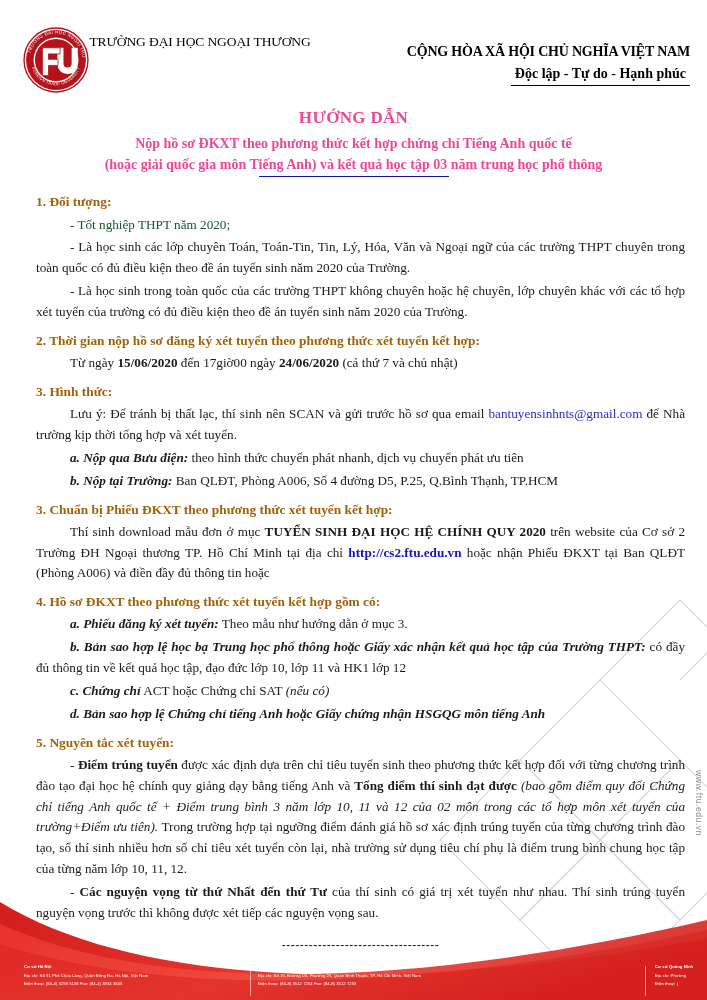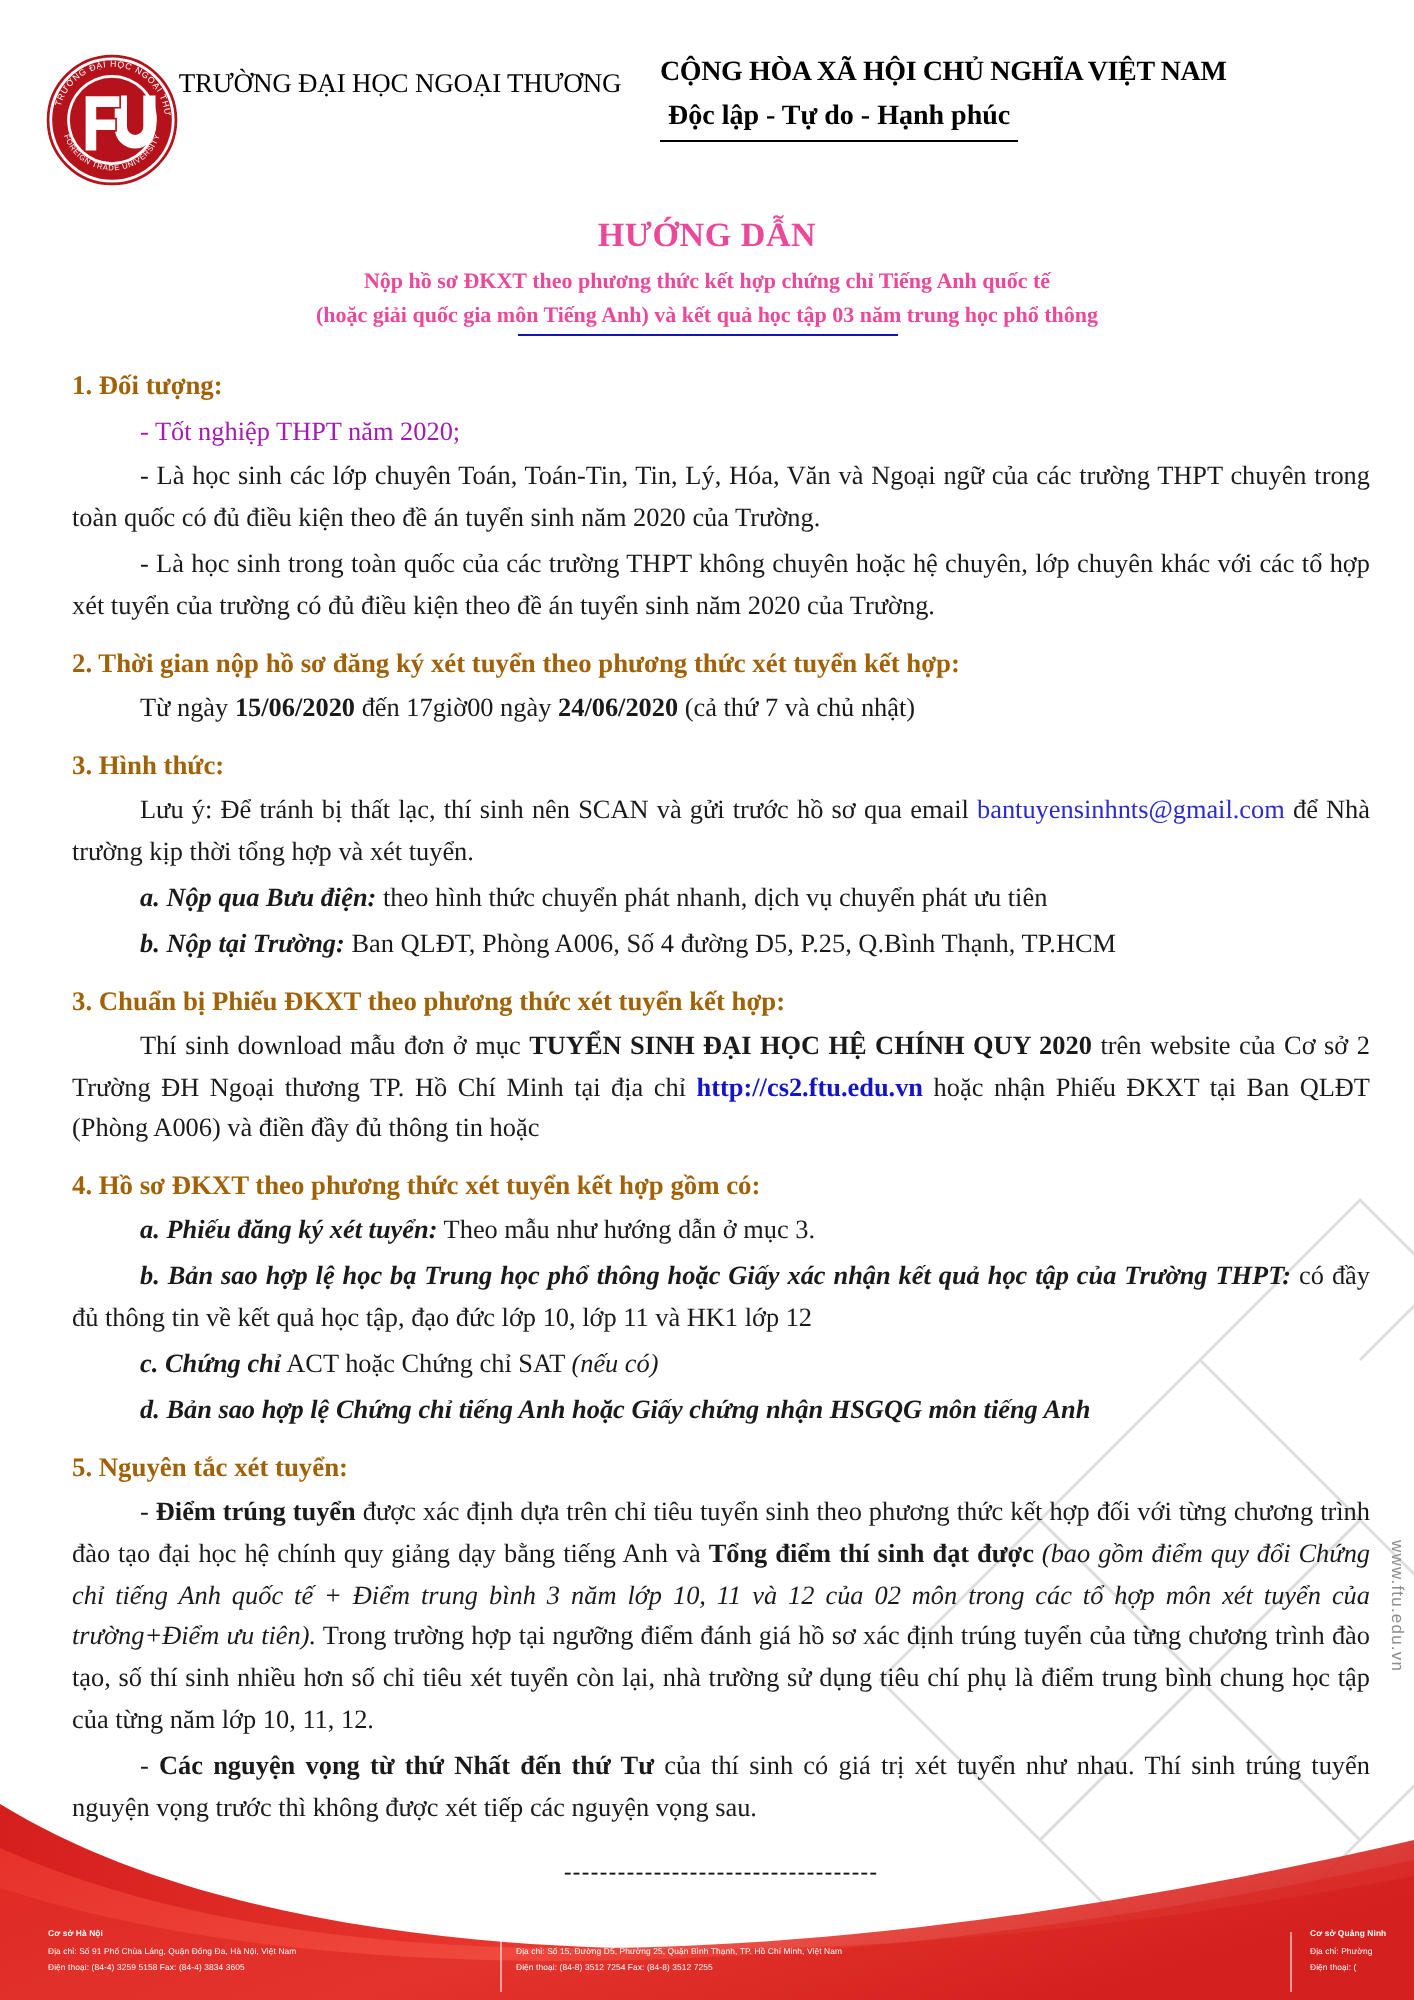--- a/index.html
+++ b/index.html
@@ -63,9 +63,9 @@
   .hdr-right {
     position: absolute;
     left: 330px;
-    top: 28px;
+    top: 43px;
     width: 360px;
-    text-align: left;
+    text-align: right;
     line-height: 1.35;
   }
   .hdr-l1 {

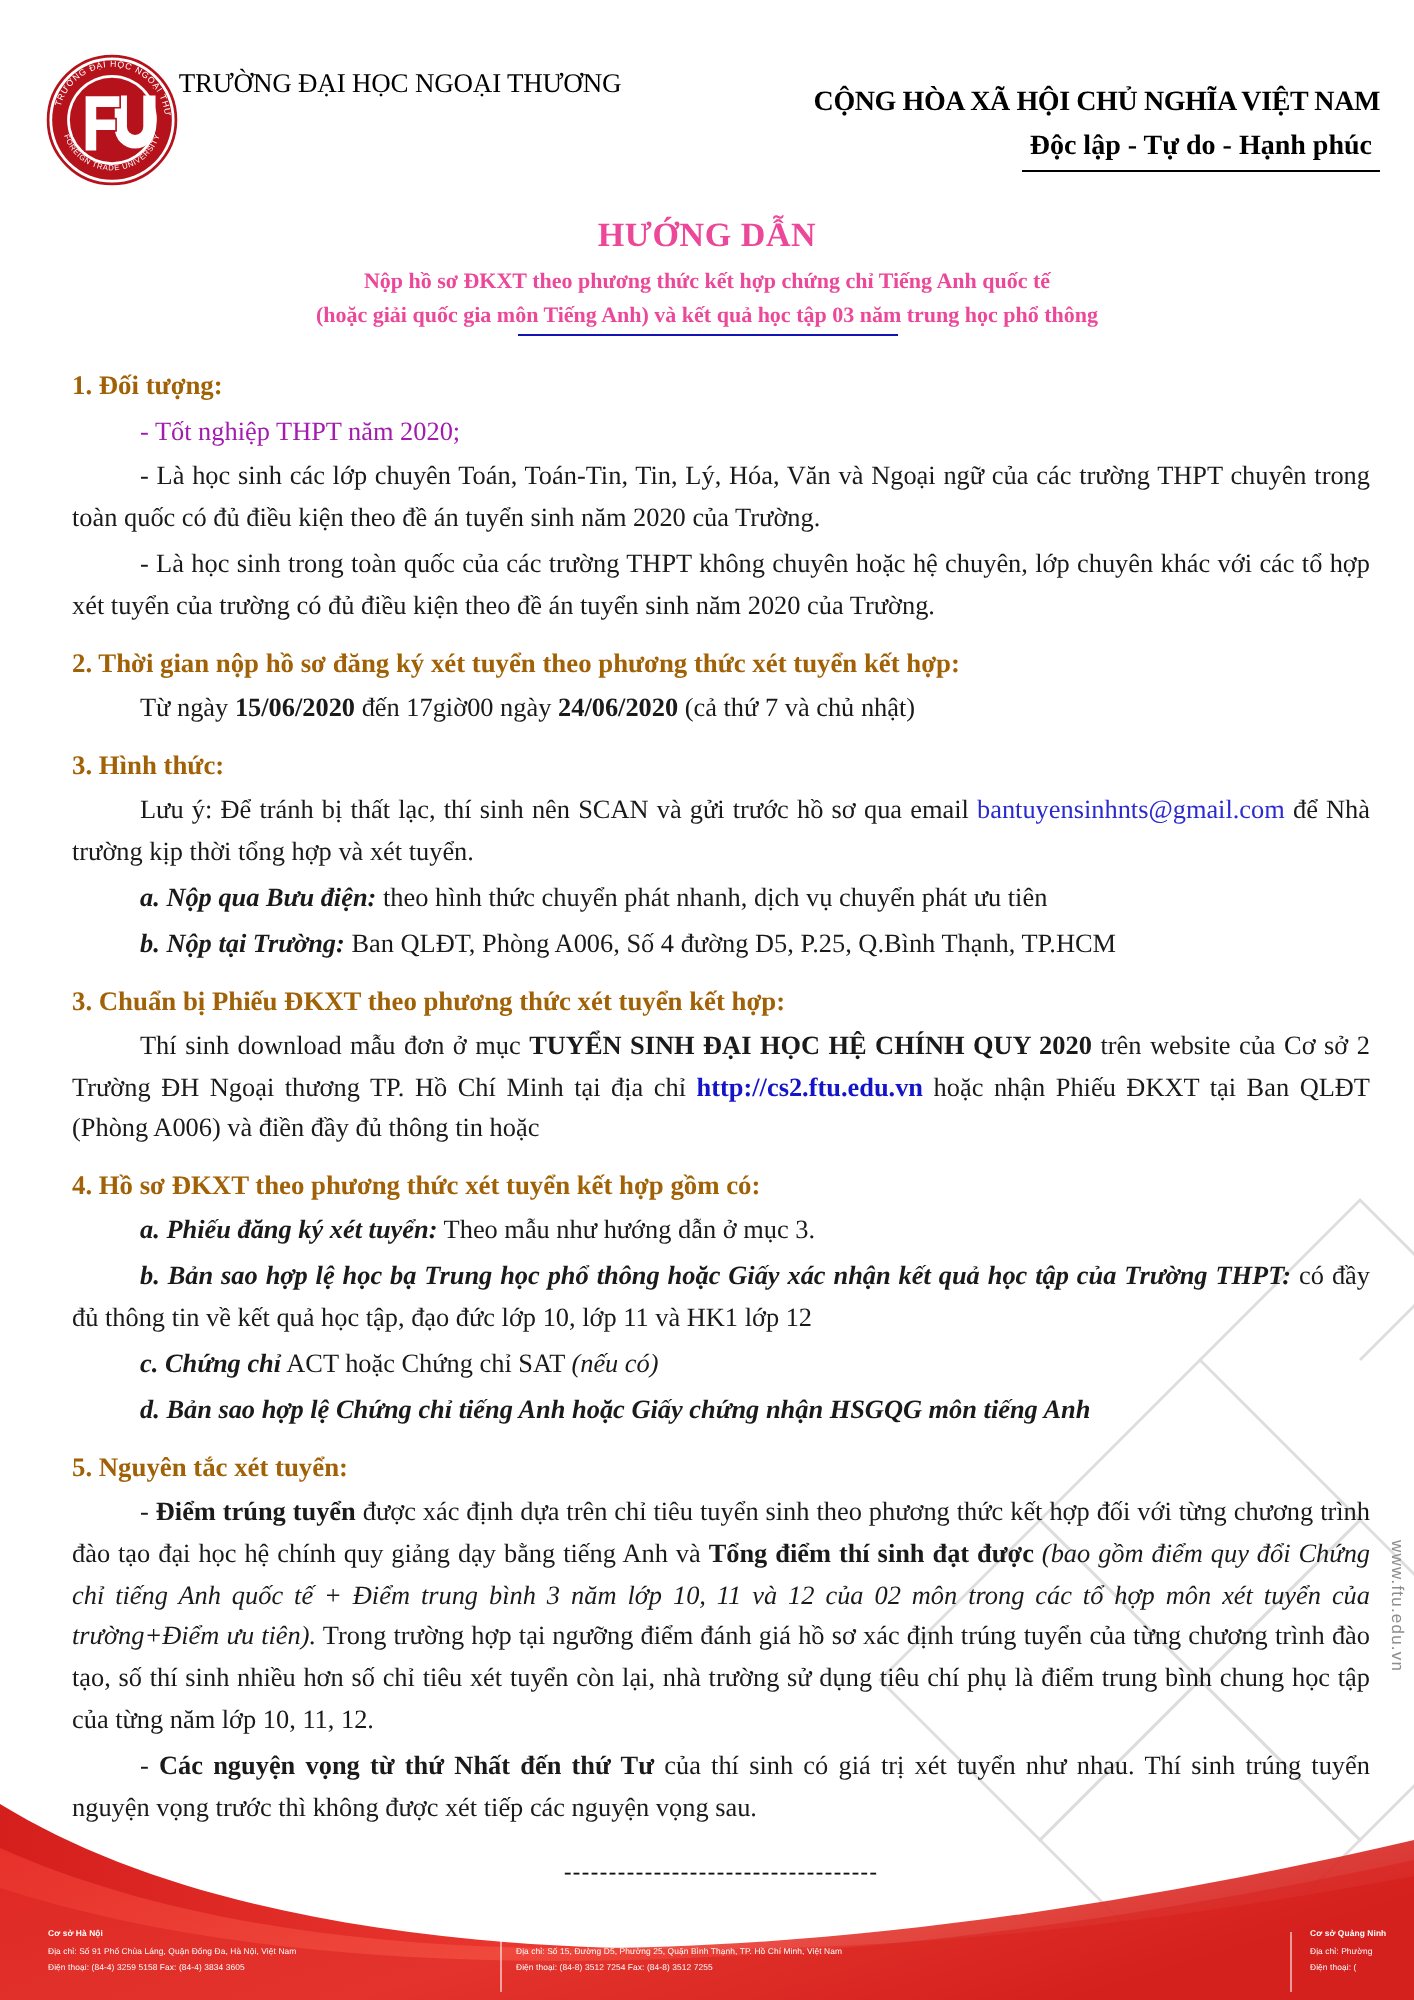--- a/index.html
+++ b/index.html
@@ -111,7 +111,7 @@
     margin-bottom: 5px;
   }
   .title-sub {
-    font-size: 11px;
+    font-size: 14px;
     font-weight: bold;
     line-height: 1.5;
   }

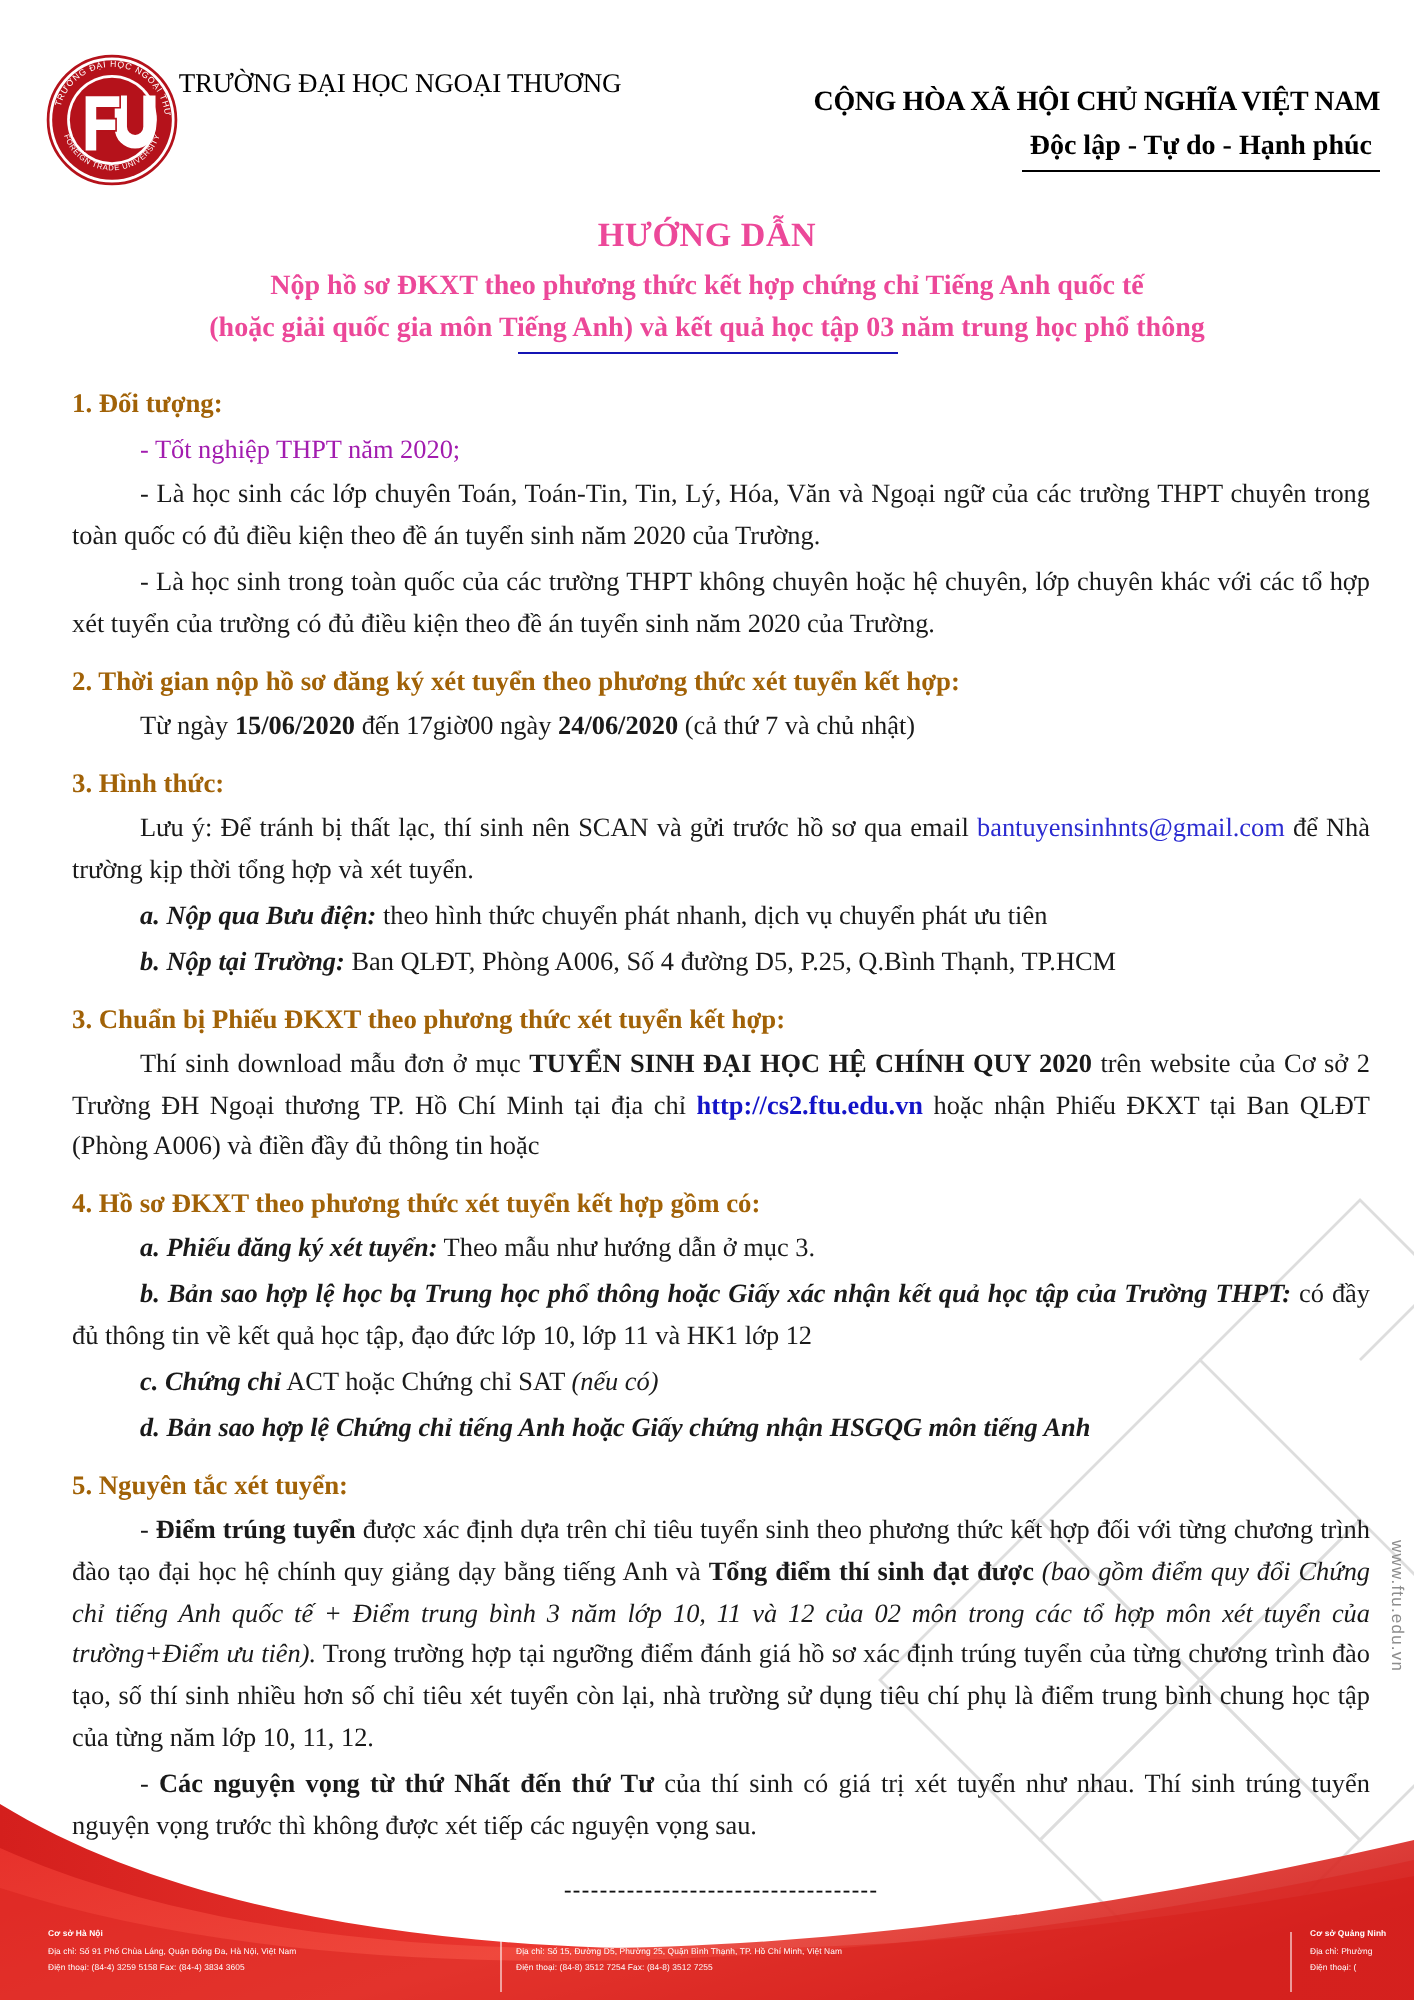--- a/index.html
+++ b/index.html
@@ -145,7 +145,7 @@
     text-indent: 34px;
   }
   .magenta {
-    color: #a21caf;
+    color: #14532d;
   }
   .b { font-weight: bold; }
   .i { font-style: italic; }

